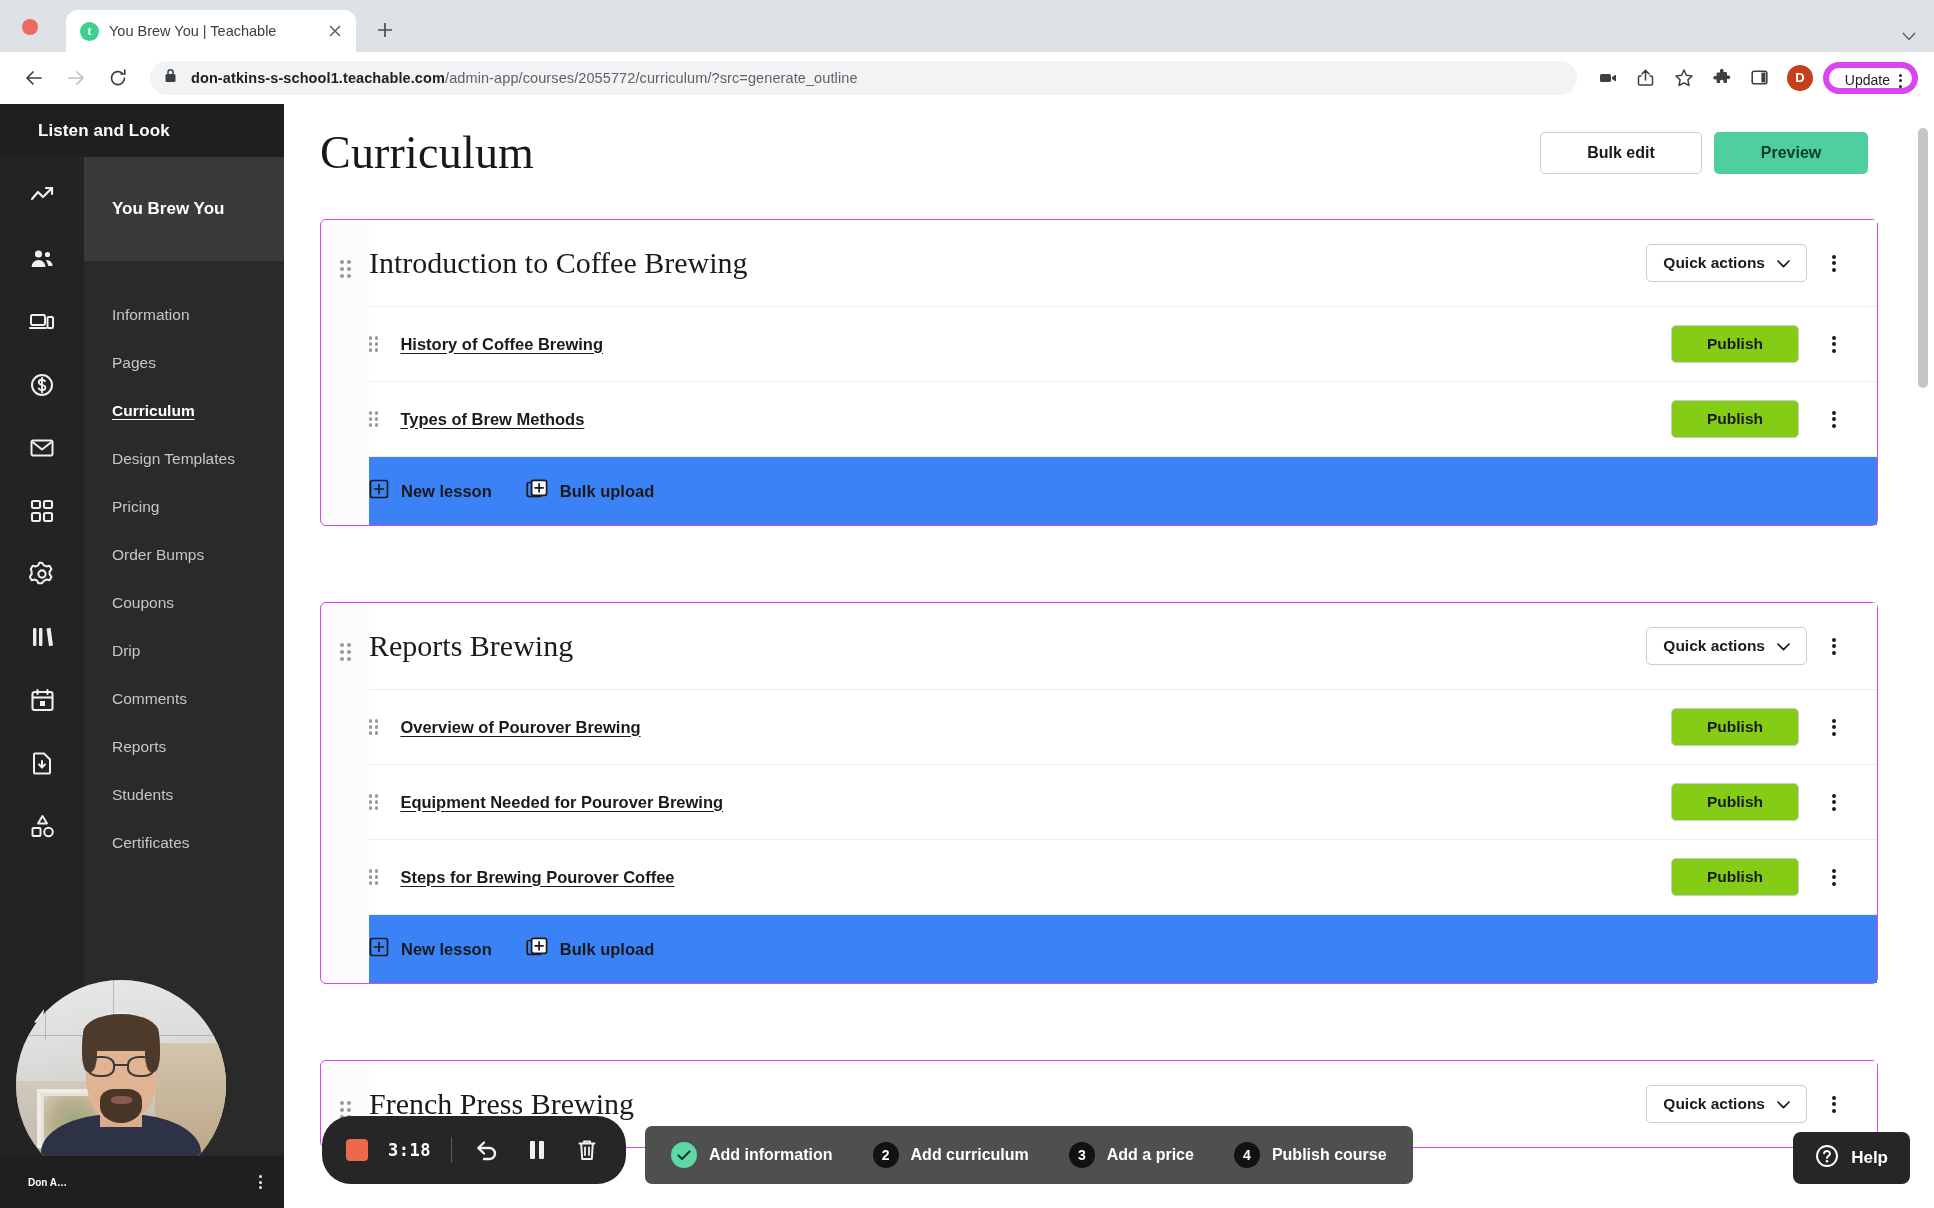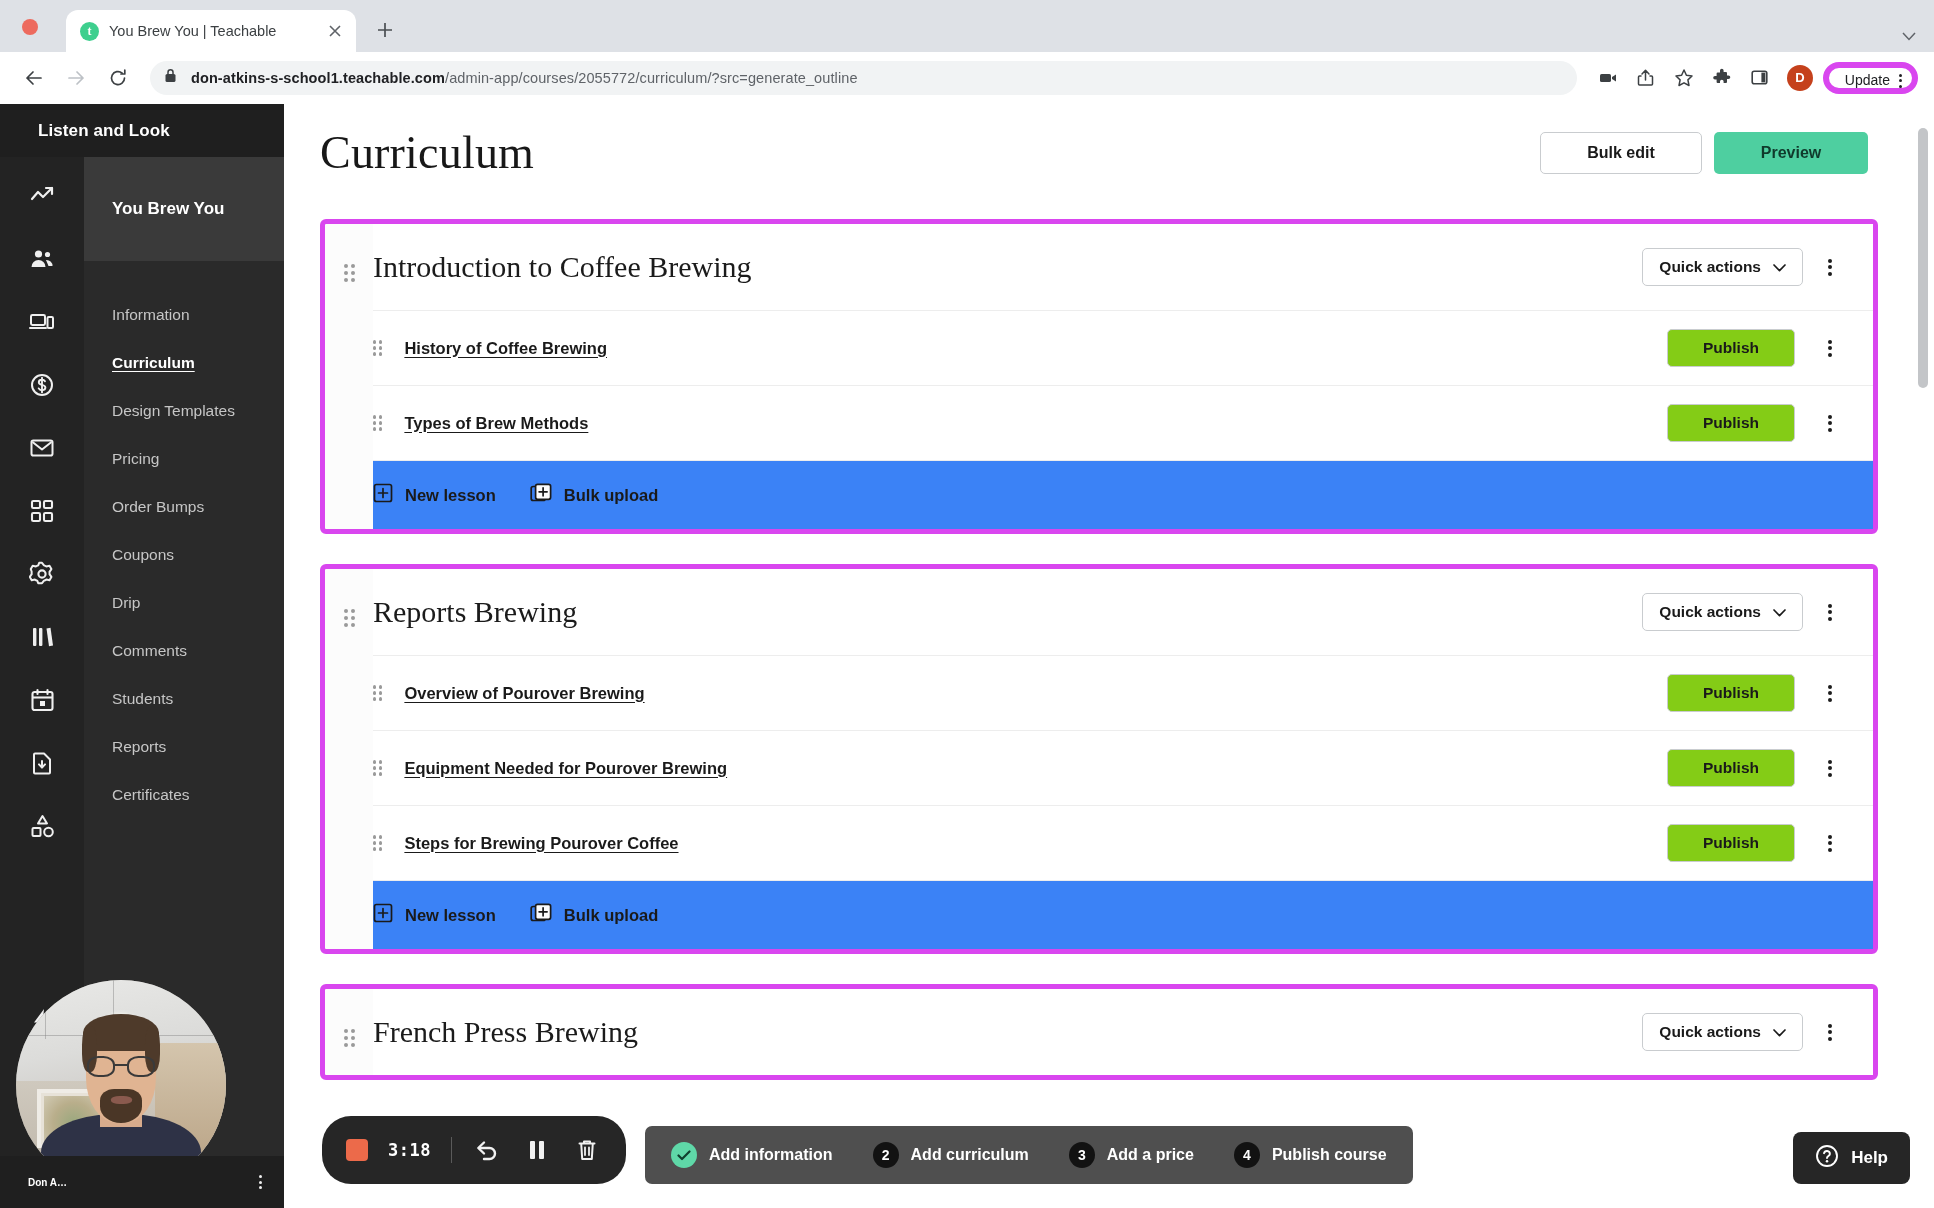--- a/index.html
+++ b/index.html
@@ -156,8 +156,8 @@
                  font-weight:700; display:flex; align-items:center;
                  justify-content:center; }
 
-  .section-card { border:5px solid #d946ef; border-radius:6px; background:#fcfcfc;
-                  margin-bottom:30px; display:flex; }
+  .section-card { border:1px solid #d946ef; border-radius:6px; background:#fcfcfc;
+                  margin-bottom:76px; display:flex; }
   .card-handle { width:48px; flex:none; display:flex; justify-content:center;
                  padding-top:40px; }
   .card-main { flex:1; min-width:0; background:#ffffff; }

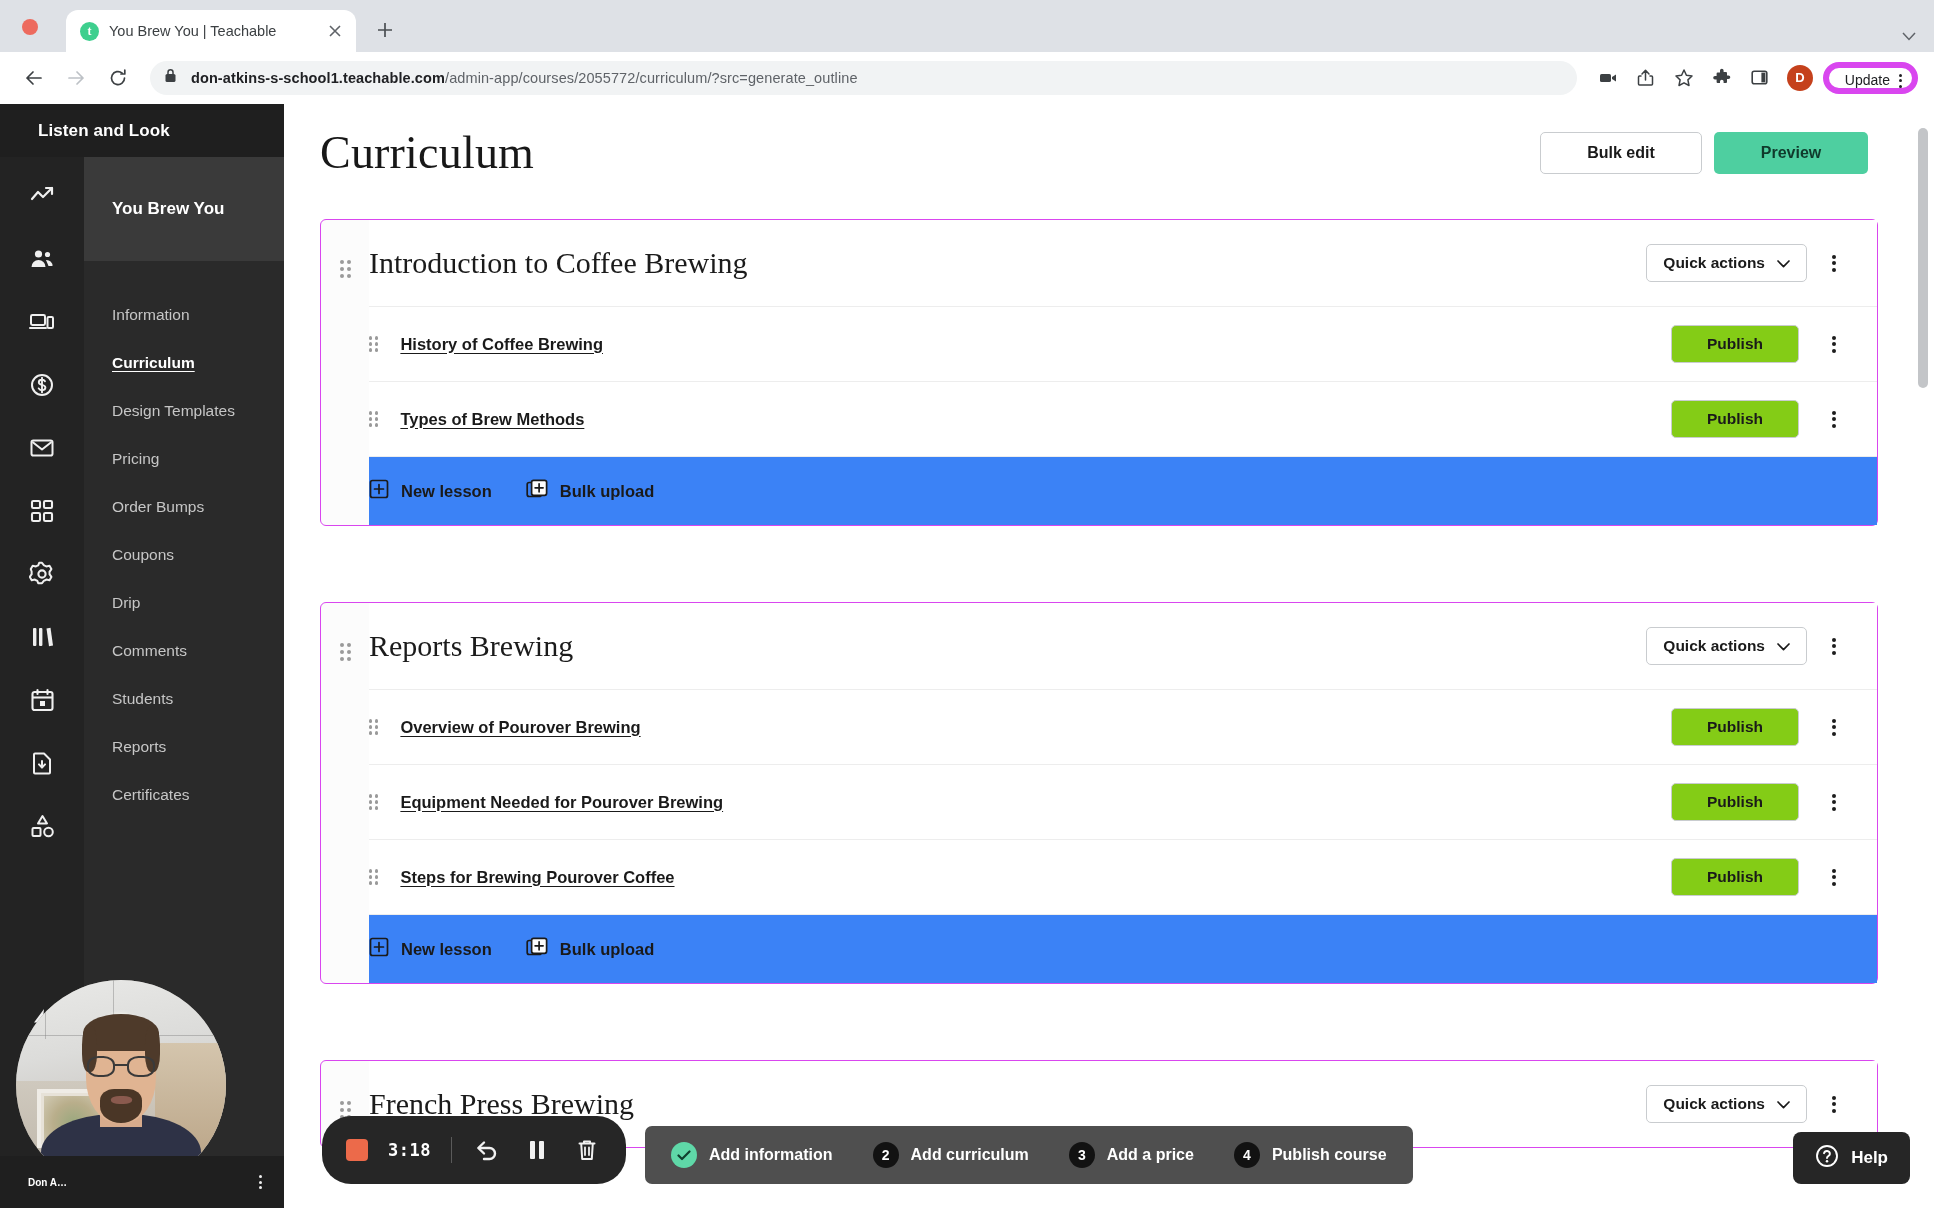--- a/index.html
+++ b/index.html
@@ -419,6 +419,7 @@
           <div class="course-name">You Brew You</div>
           <div class="navlist">
             <div class="navitem">Information</div>
+            <div class="navitem">Pages</div>
             <div class="navitem active">Curriculum</div>
             <div class="navitem">Design Templates</div>
             <div class="navitem">Pricing</div>

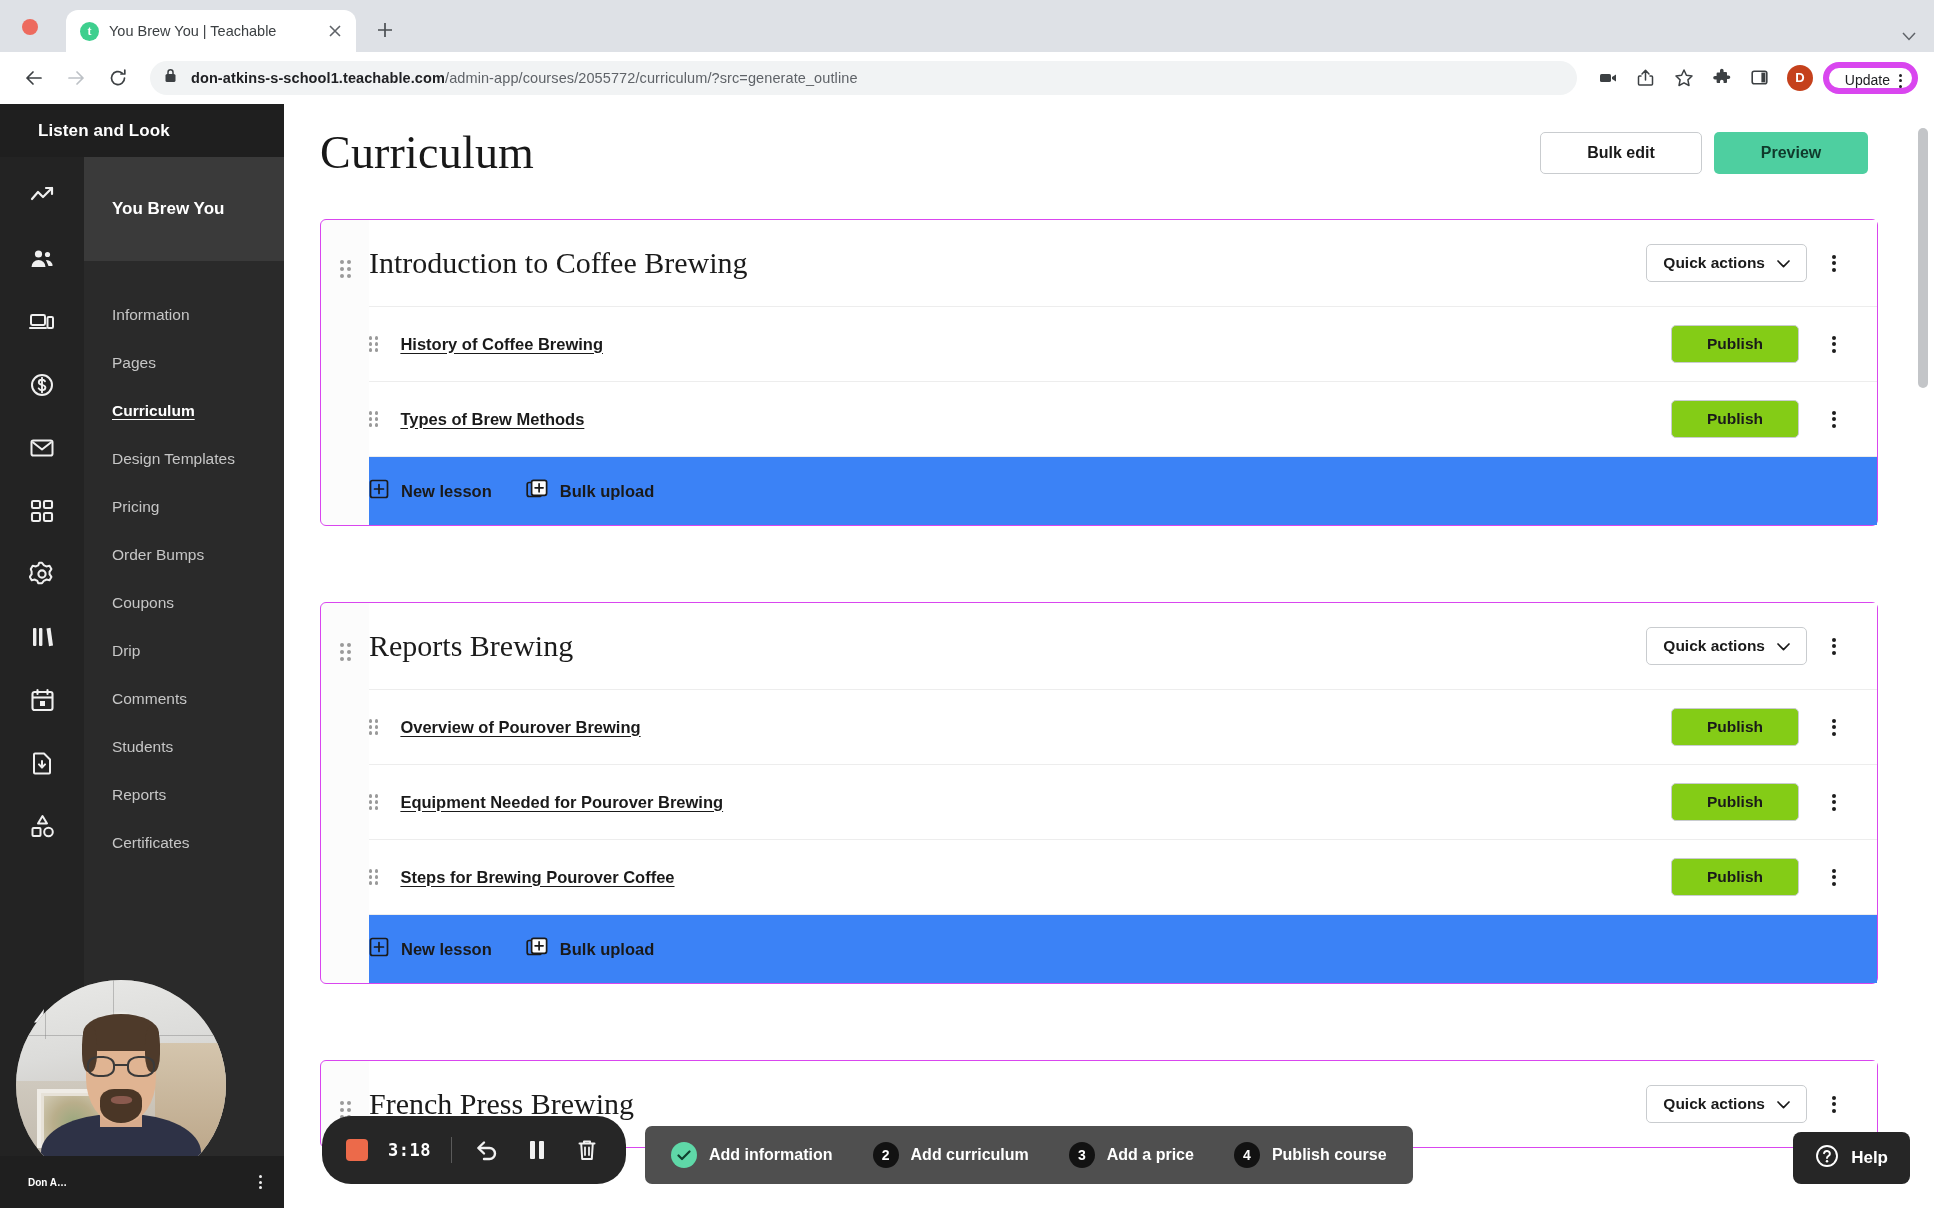--- a/index.html
+++ b/index.html
@@ -427,8 +427,8 @@
             <div class="navitem">Coupons</div>
             <div class="navitem">Drip</div>
             <div class="navitem">Comments</div>
+            <div class="navitem">Reports</div>
             <div class="navitem">Students</div>
-            <div class="navitem">Reports</div>
             <div class="navitem">Certificates</div>
           </div>
         </div>

